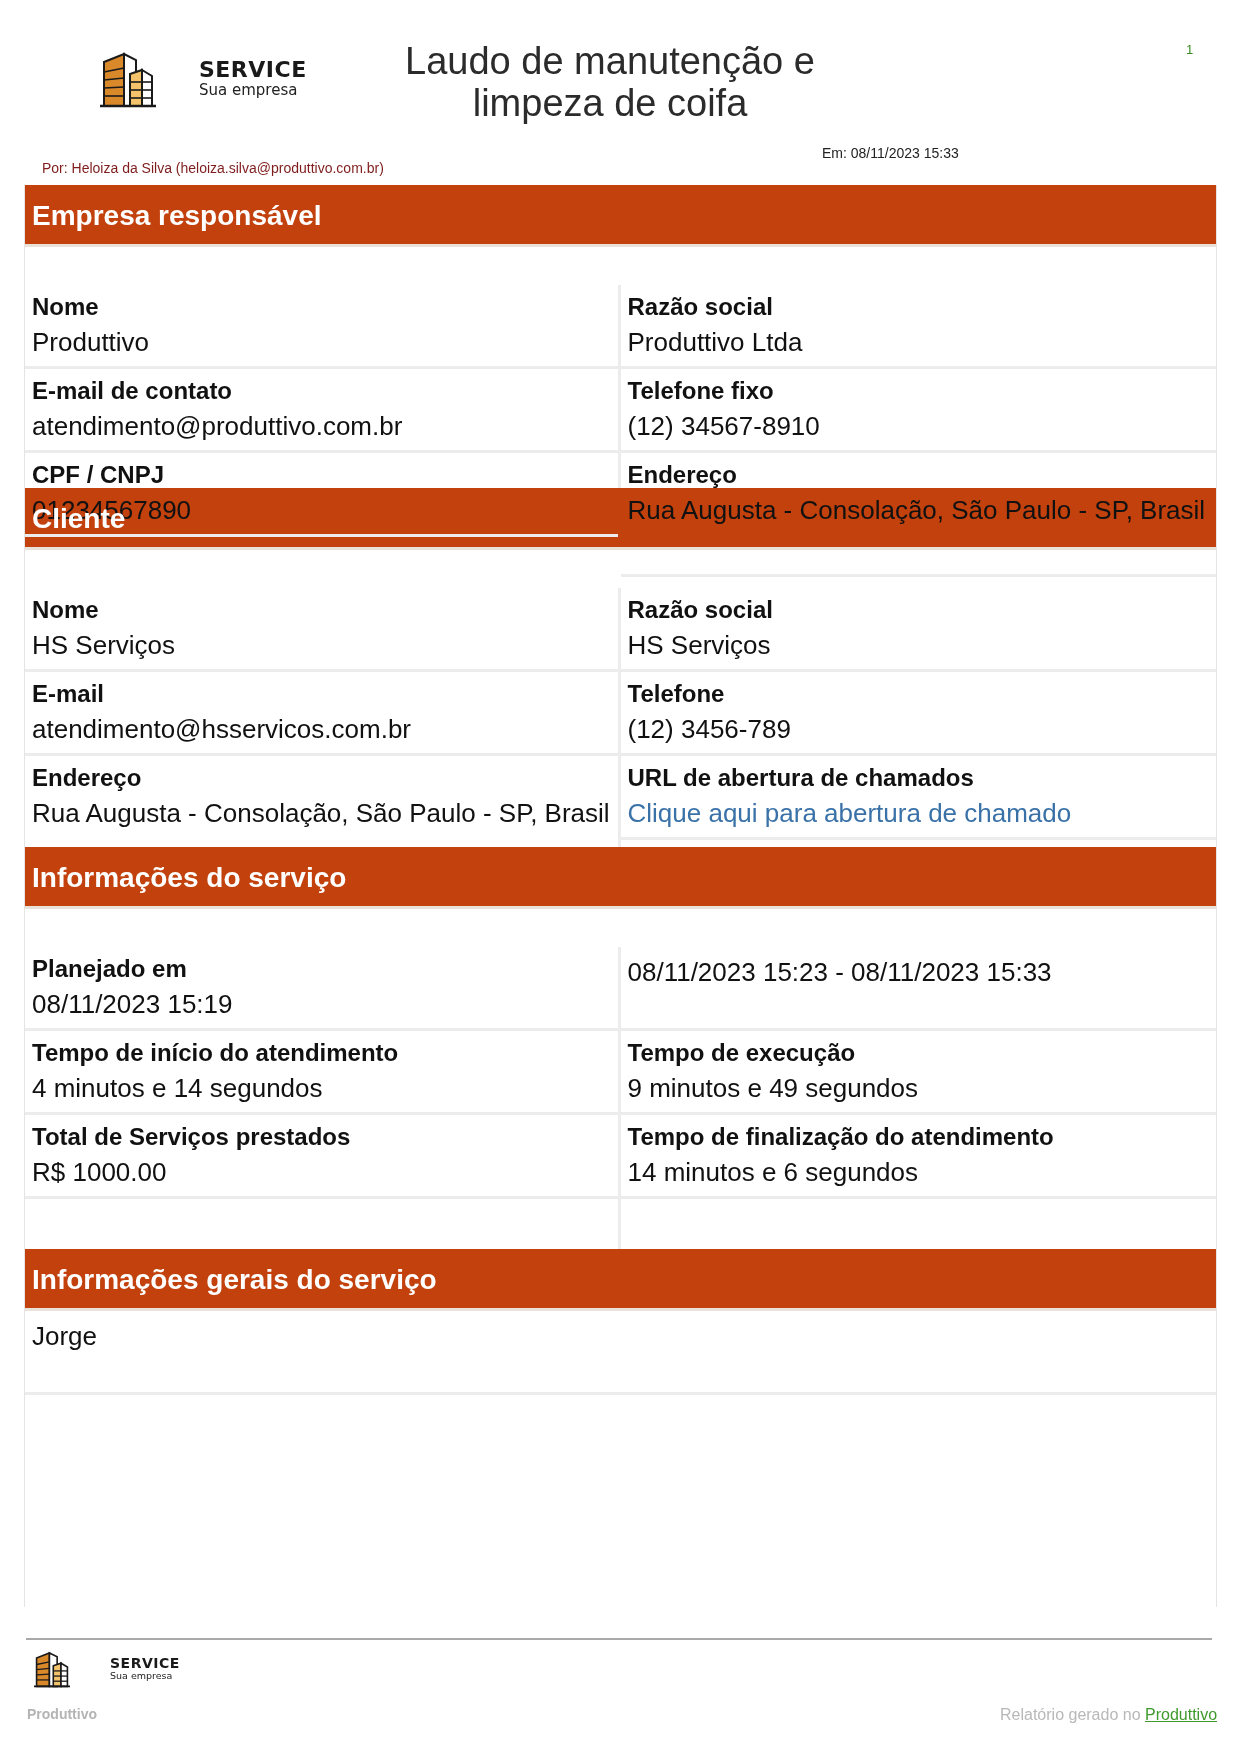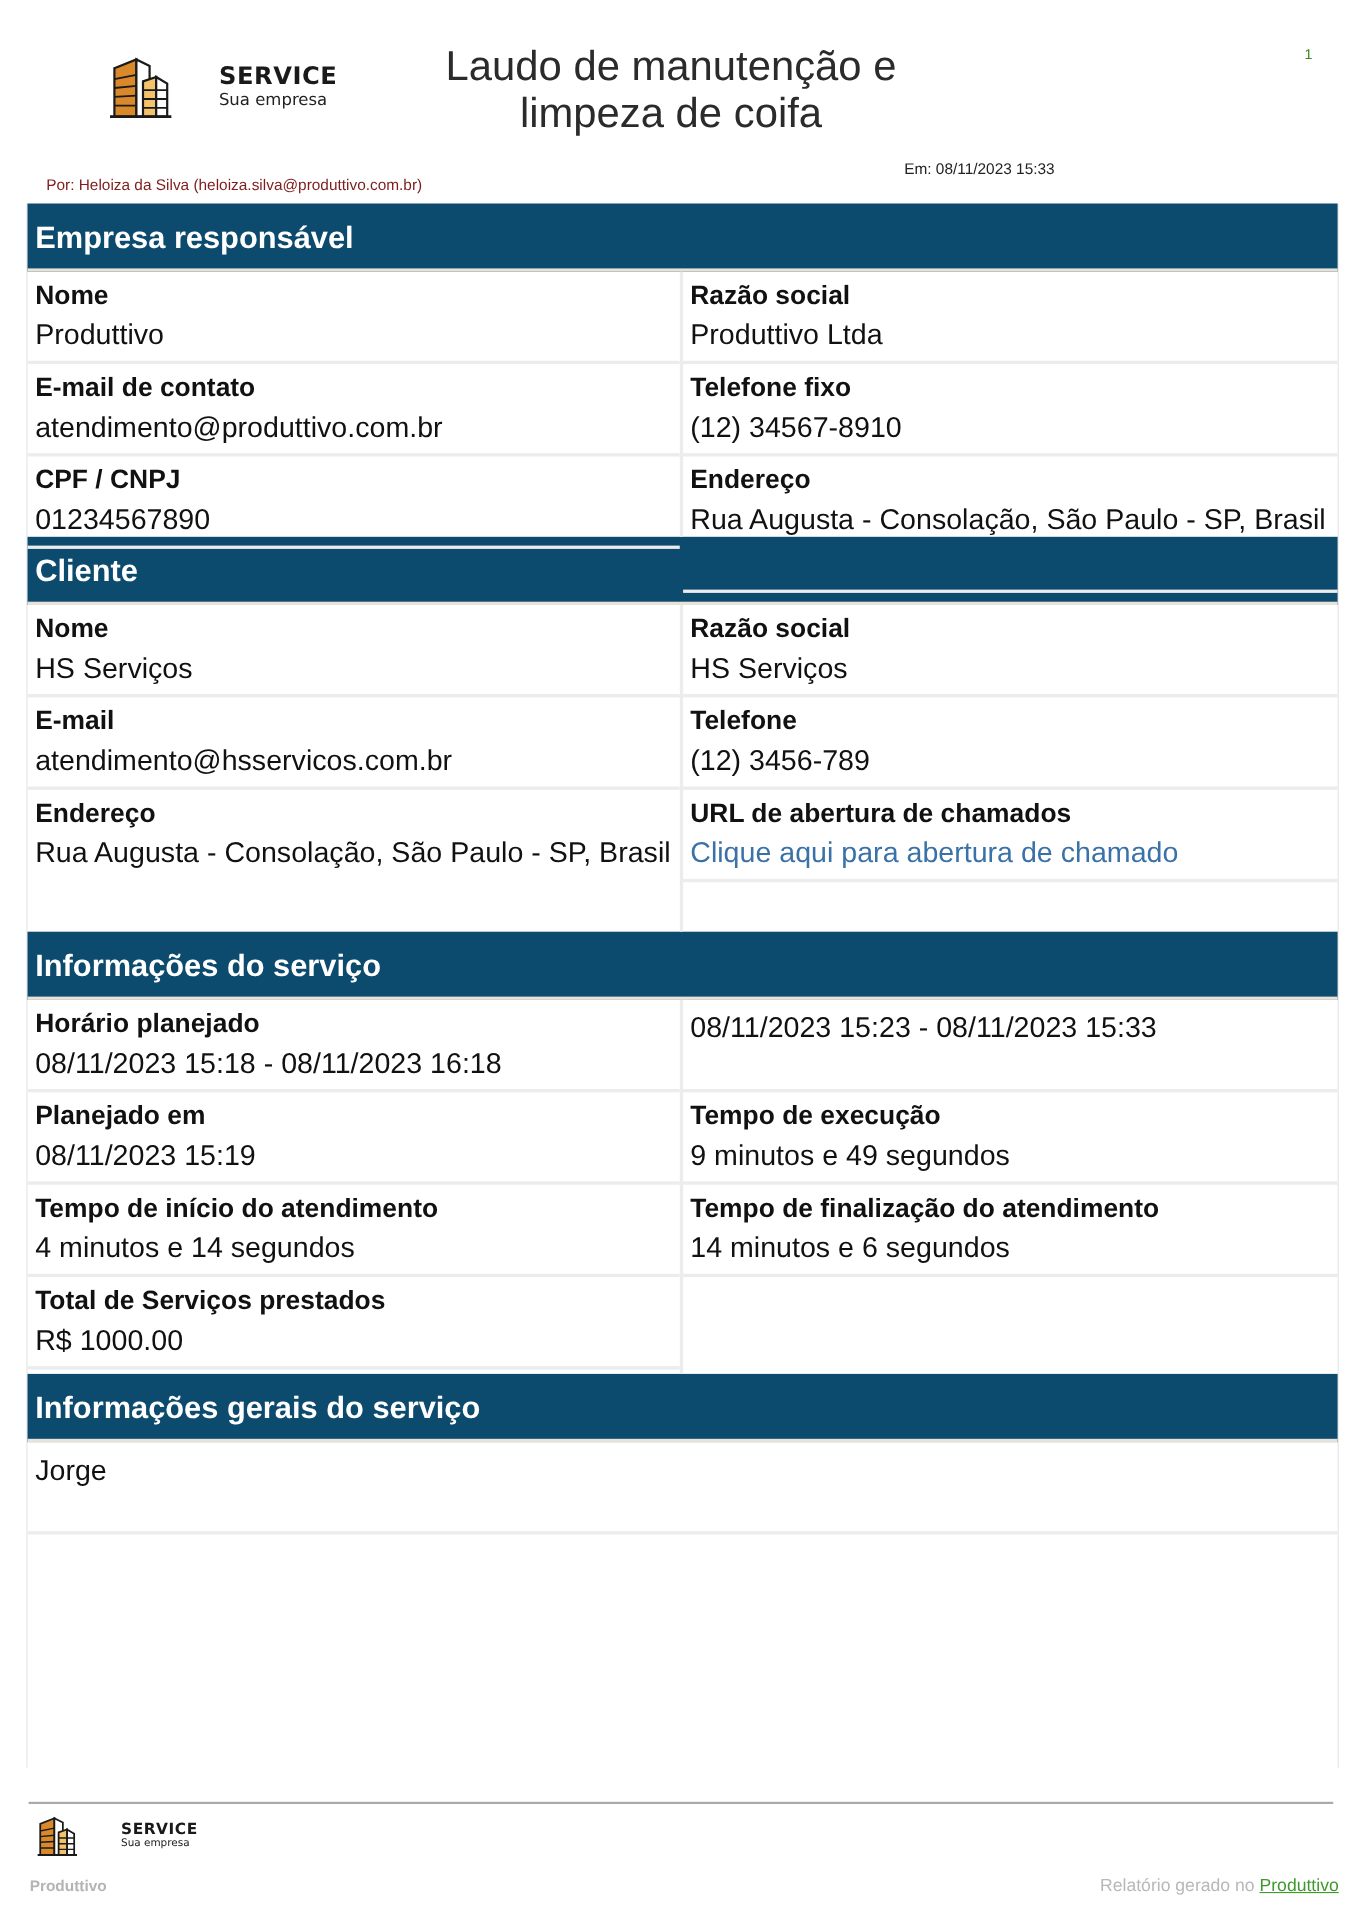--- a/index.html
+++ b/index.html
@@ -23,7 +23,7 @@
   .meta-at { position:absolute; left:822px; top:145px; font-size:14px; color:#222; }
 
   .frame { position:absolute; left:24px; top:185px; width:1191px; height:1422px; border-left:1px solid #e4e4e4; border-right:1px solid #e4e4e4; }
-  .section-head { height:62px; background:#0c4a6e; color:#fff; font-weight:bold; font-size:28px; line-height:62px; padding-left:7px; box-sizing:border-box; border-bottom:3px solid #e9e2d8; }
+  .section-head { height:62px; background:#c2410c; color:#fff; font-weight:bold; font-size:28px; line-height:62px; padding-left:7px; box-sizing:border-box; border-bottom:3px solid #e9e2d8; }
   .grid { display:flex; }
   .col { width:50%; box-sizing:border-box; }
   .col.left { border-right:3px solid #ececec; }

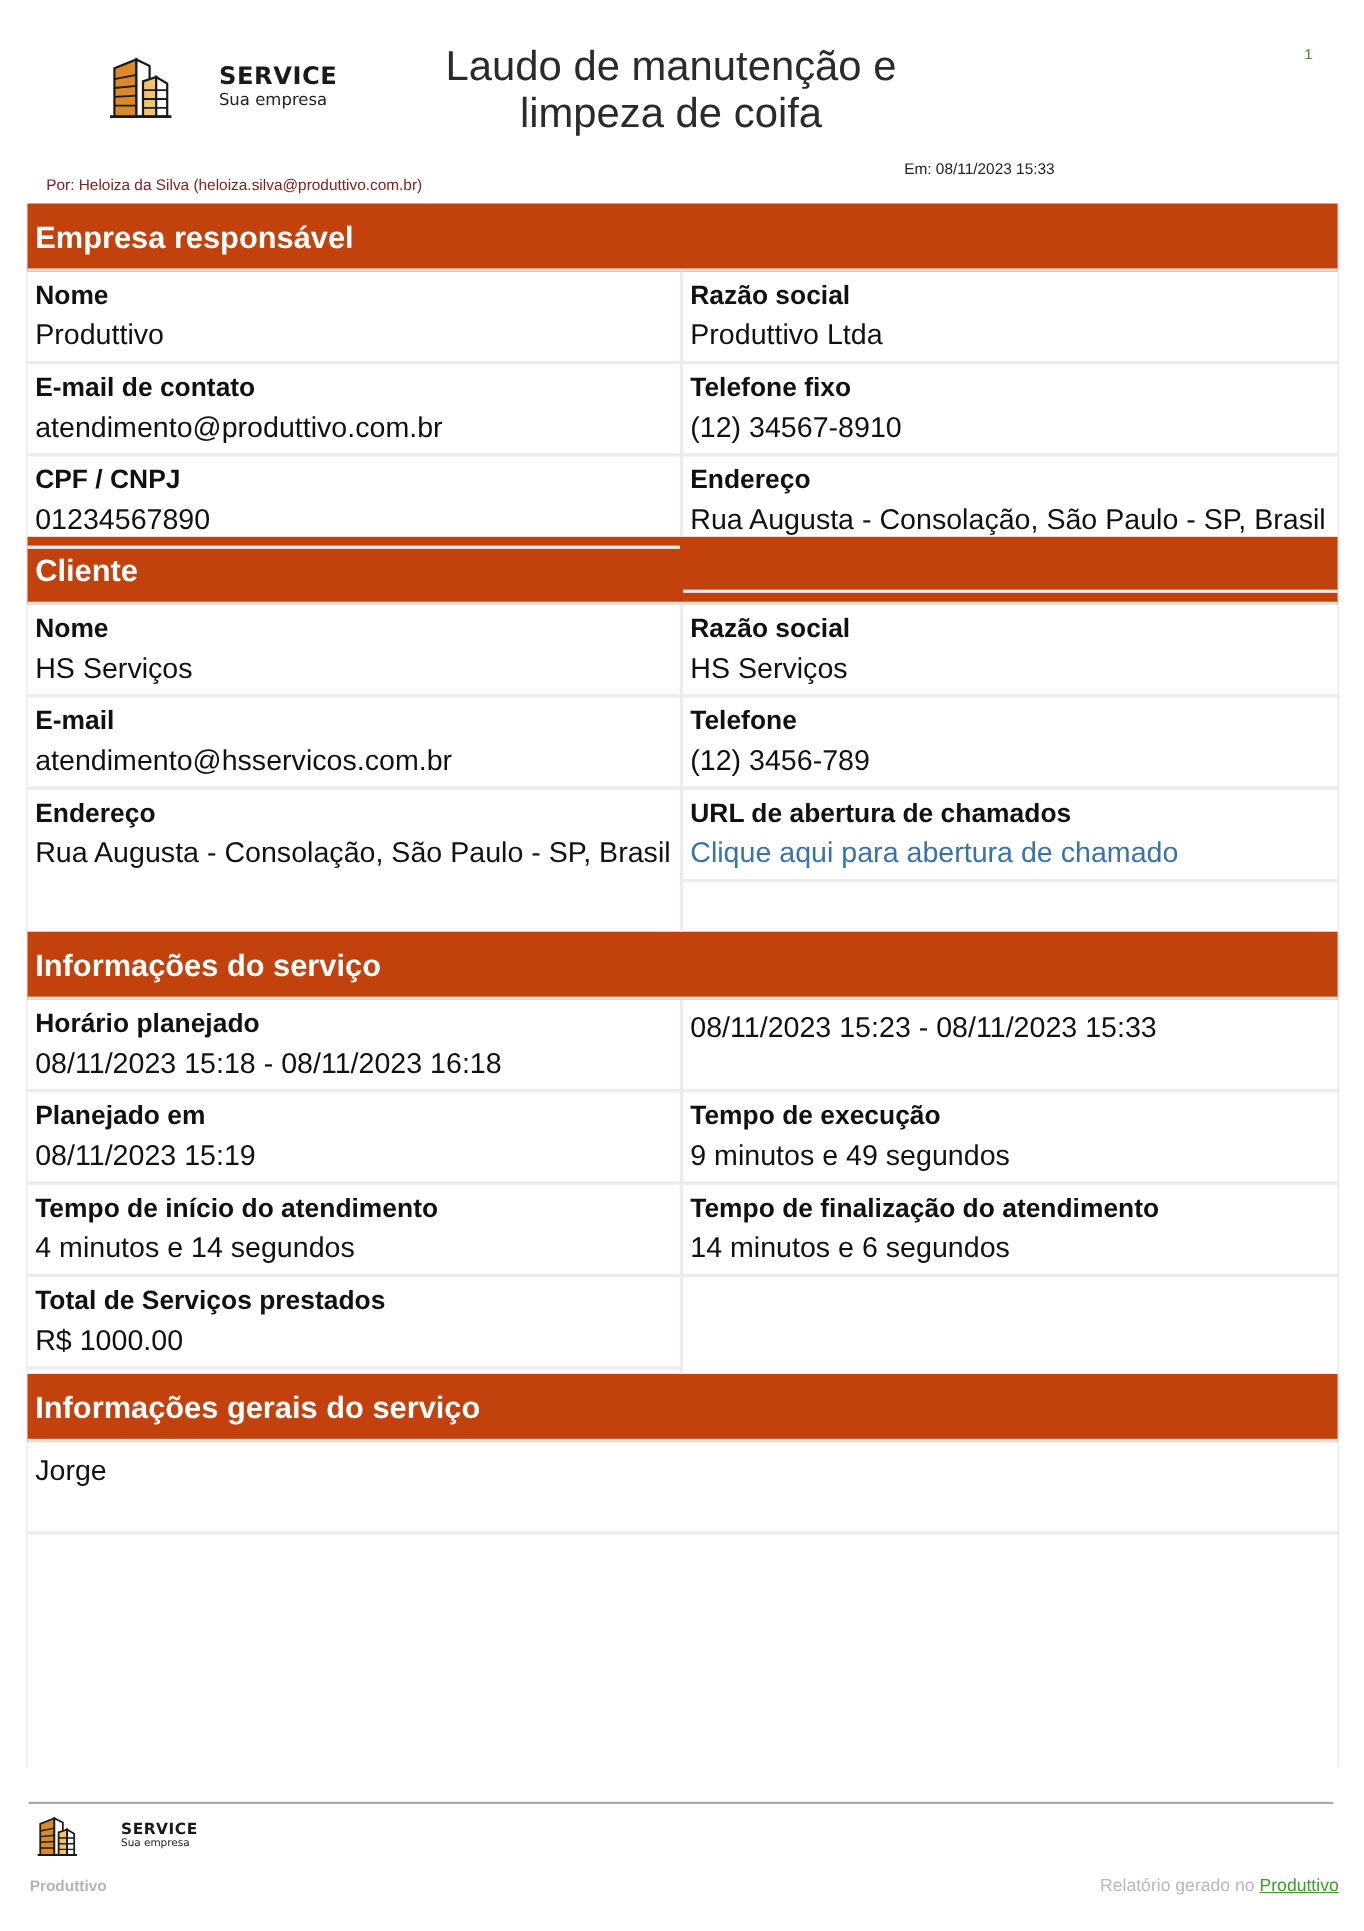--- a/index.html
+++ b/index.html
@@ -25,7 +25,7 @@
   .frame { position:absolute; left:24px; top:185px; width:1191px; height:1422px; border-left:1px solid #e4e4e4; border-right:1px solid #e4e4e4; }
   .section-head { height:62px; background:#c2410c; color:#fff; font-weight:bold; font-size:28px; line-height:62px; padding-left:7px; box-sizing:border-box; border-bottom:3px solid #e9e2d8; }
   .grid { display:flex; }
-  .col { width:50%; box-sizing:border-box; }
+  .col { width:50%; box-sizing:border-box;margin-top:38px; }
   .col.left { border-right:3px solid #ececec; }
   .cell { box-sizing:border-box; padding:6px 7px 0 7px; border-bottom:3px solid #ececec; }
   .cell.h84 { height:84px; }

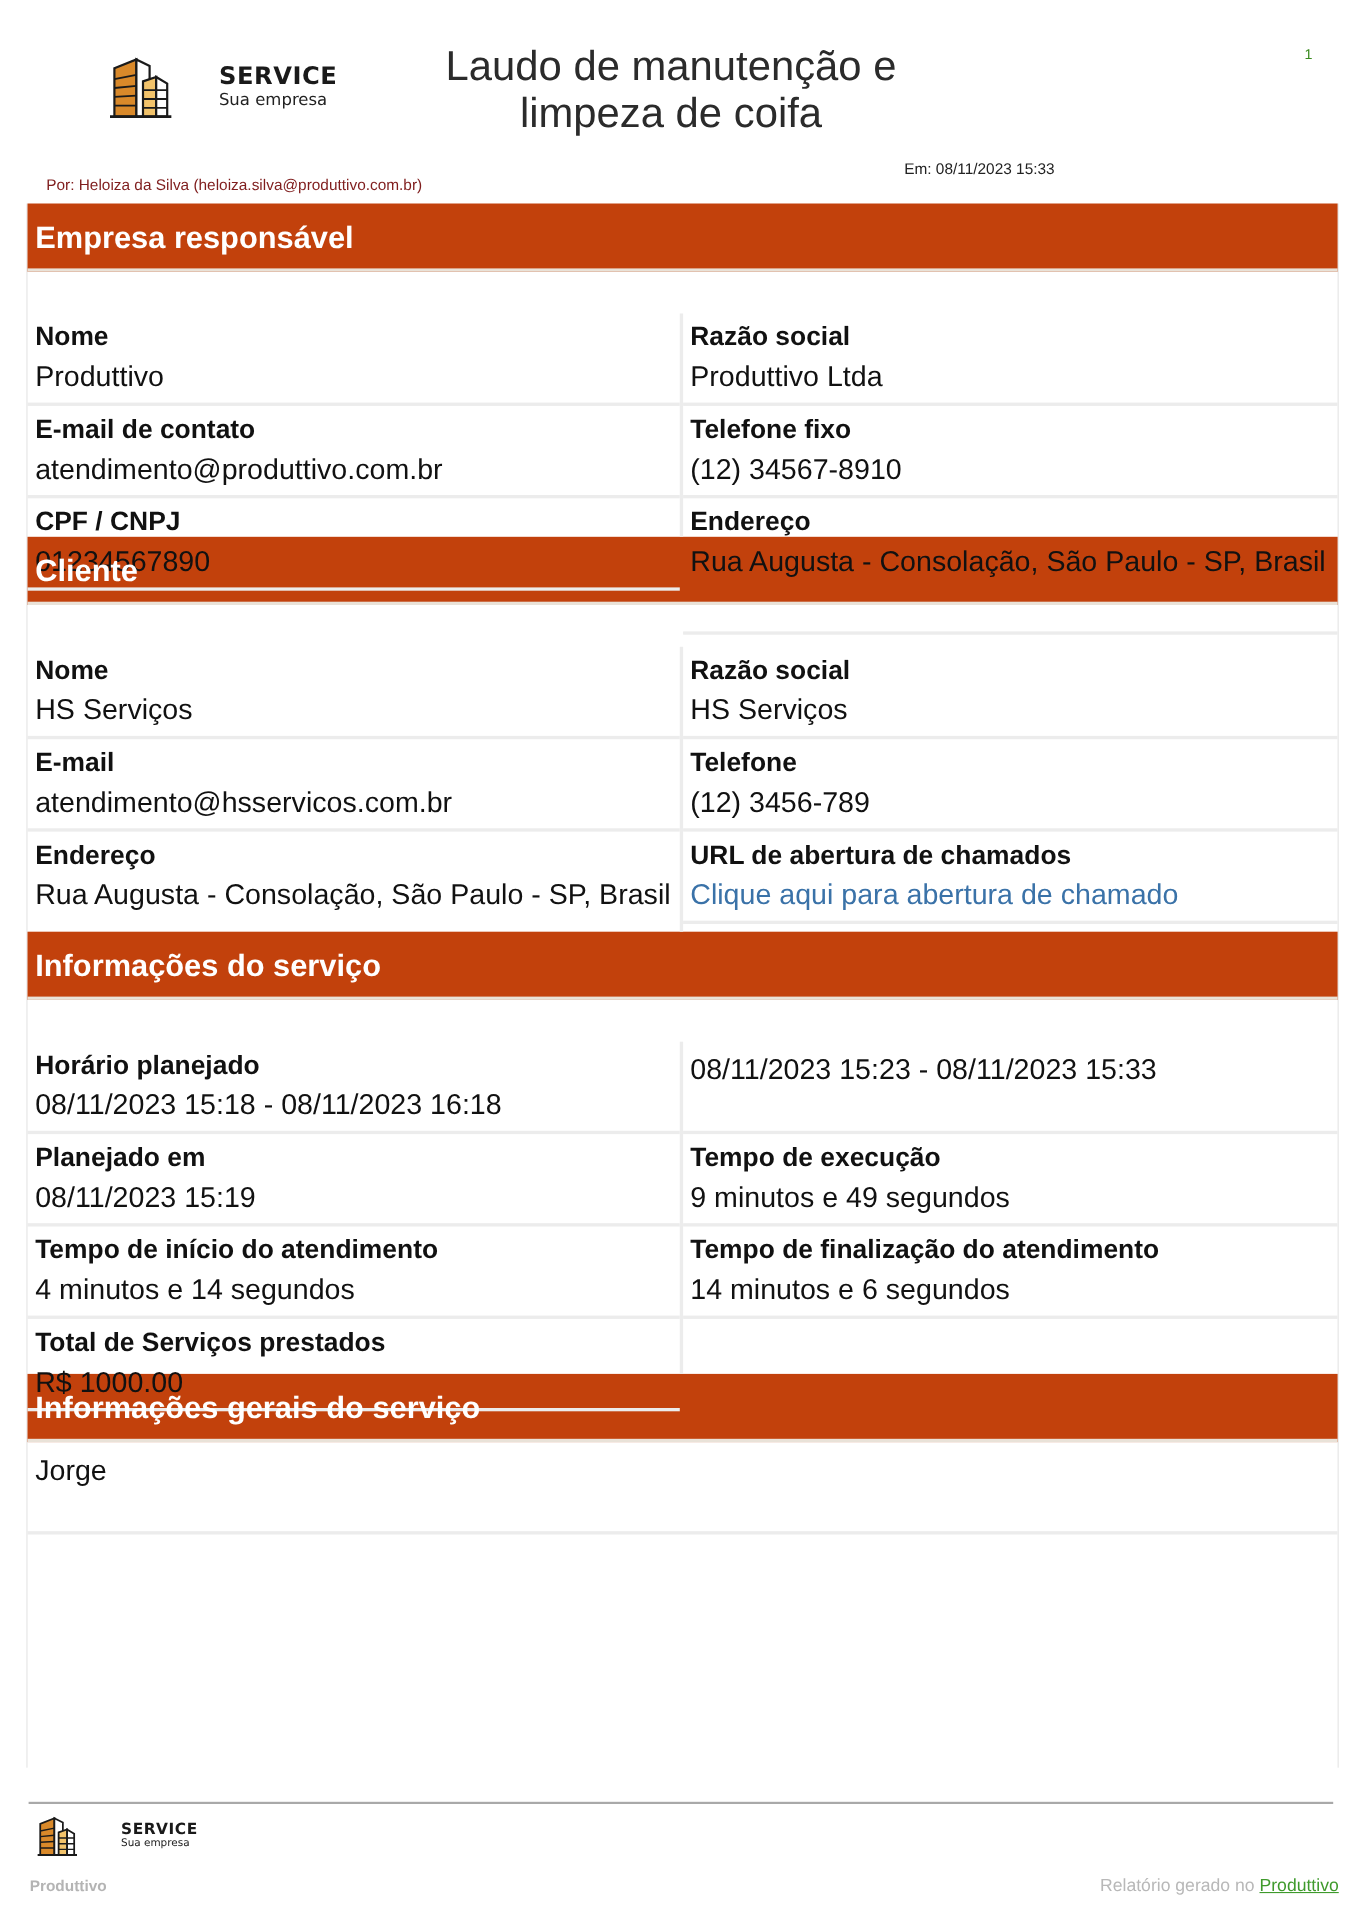--- a/index.html
+++ b/index.html
@@ -142,10 +142,6 @@
   <div class="section-head">Informações do serviço</div>
   <div class="grid" style="height:340px;">
     <div class="col left">
-      <div class="cell h84">
-        <div class="label">Horário planejado</div>
-        <div class="value">08/11/2023 15:18 - 08/11/2023 16:18</div>
-      </div>
       <div class="cell h84">
         <div class="label">Planejado em</div>
         <div class="value">08/11/2023 15:19</div>

